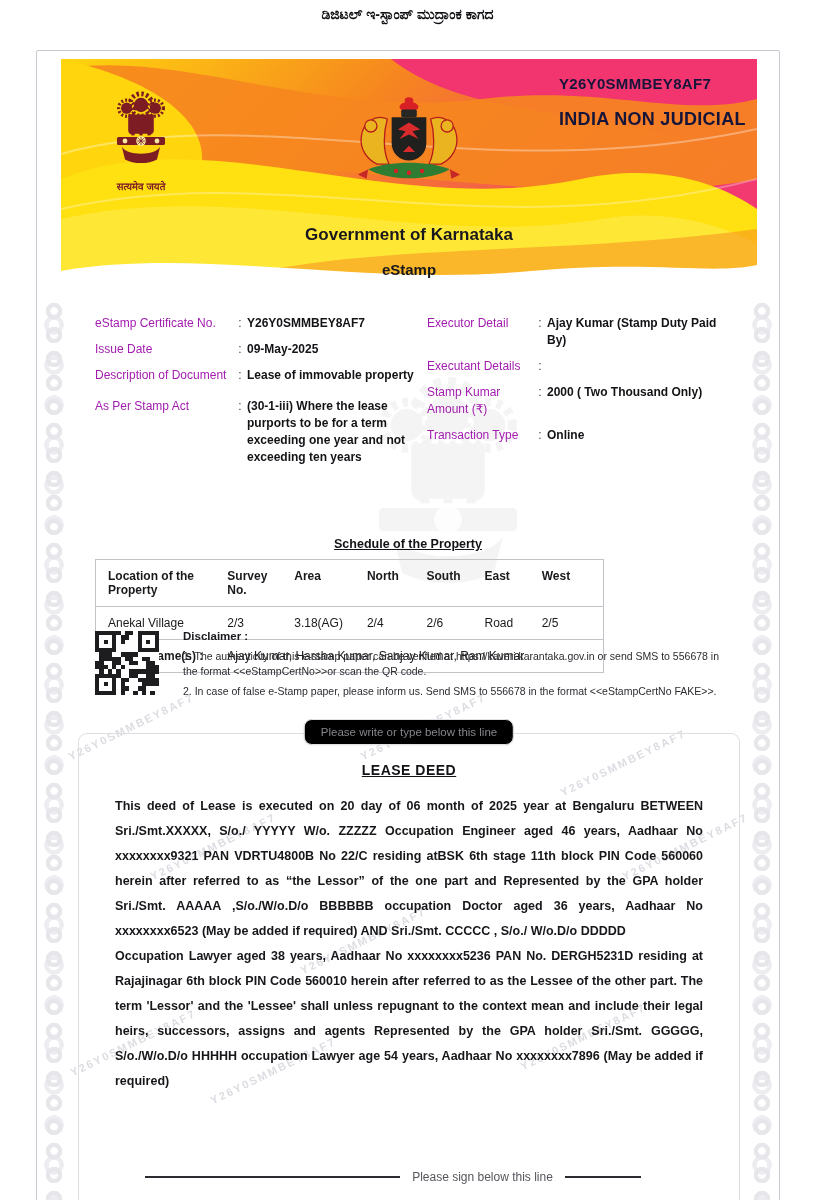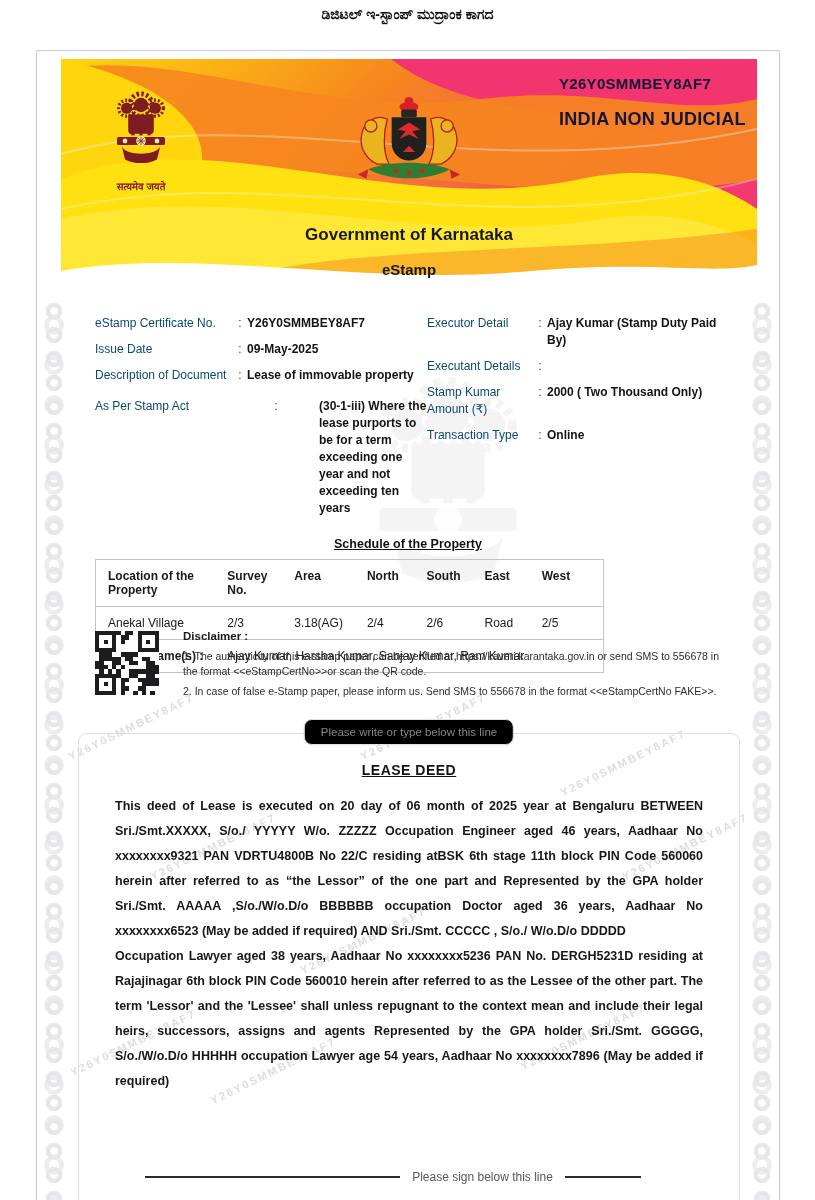--- a/index.html
+++ b/index.html
@@ -48,7 +48,7 @@
   .dcol-left { width: 332px; }
   .dcol-right { width: 312px; }
   .detail-row { display: flex; margin-bottom: 9px; font-size: 12px; line-height: 17px; }
-  .dl { color: #0c4a6e; }
+  .dl { color: #a21caf; }
   .dcol-left .dl { width: 138px; }
   .dcol-right .dl { width: 106px; }
   .dc { width: 14px; color: #3c3c42; text-align: center; }

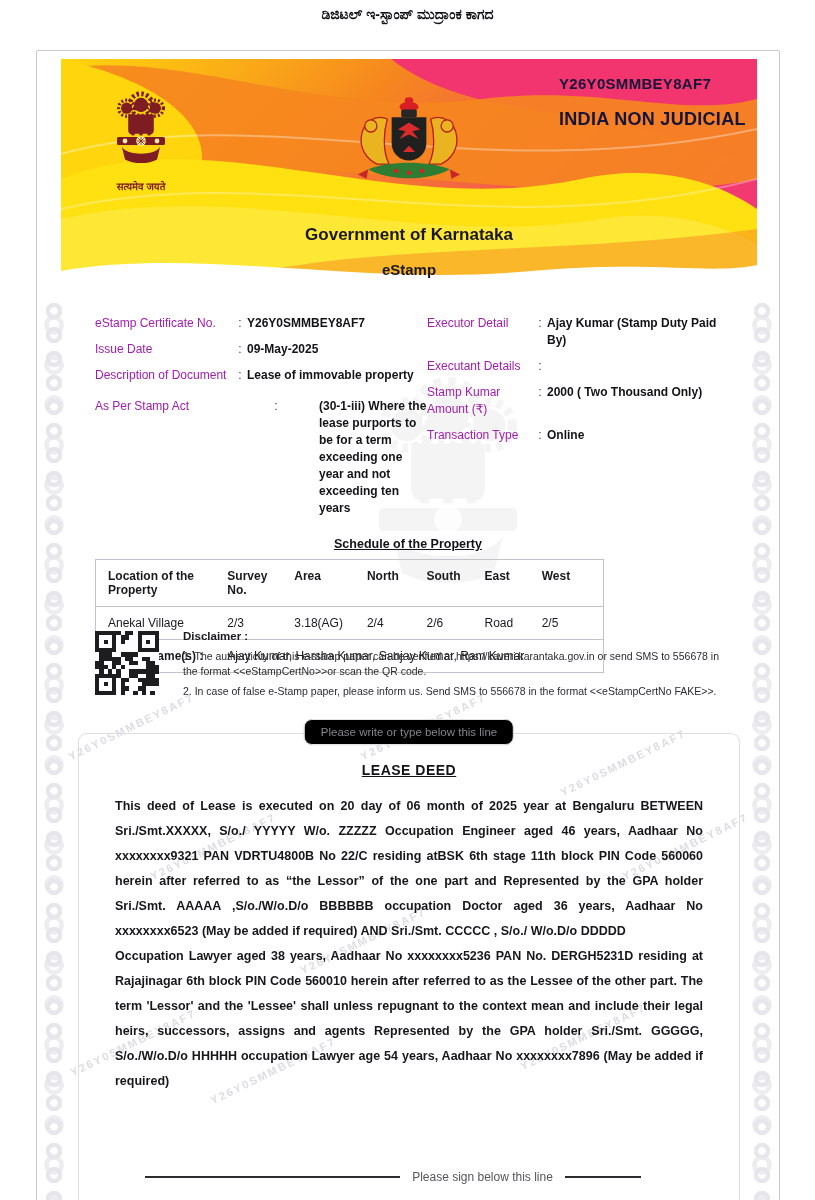--- a/index.html
+++ b/index.html
@@ -53,7 +53,7 @@
   .dcol-right .dl { width: 106px; }
   .dc { width: 14px; color: #3c3c42; text-align: center; }
   .dv { font-weight: bold; color: #131317; flex: 1; }
-  .gap-top { margin-top: 14px; gap: 36px; }
+  .gap-top { margin-top: 14px; }
   .gap-top-sm { margin-top: 8px; }
 
   

